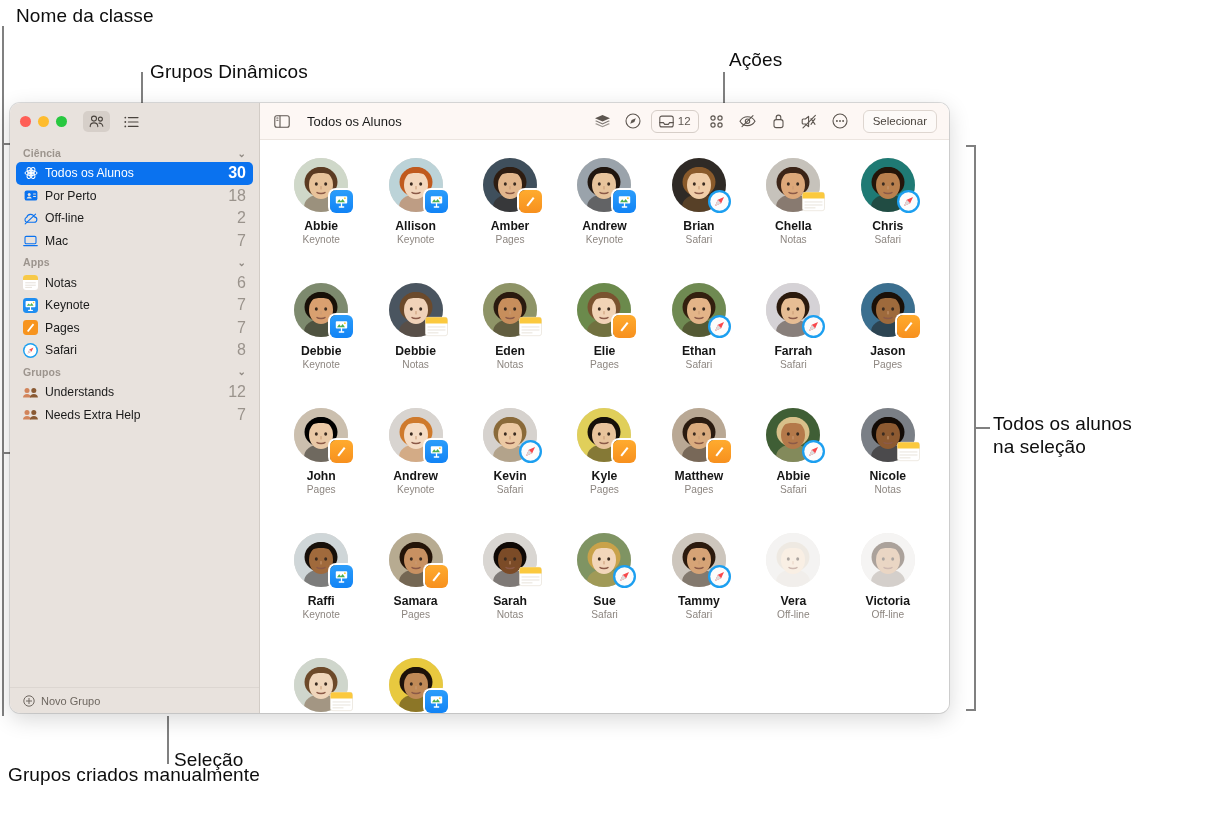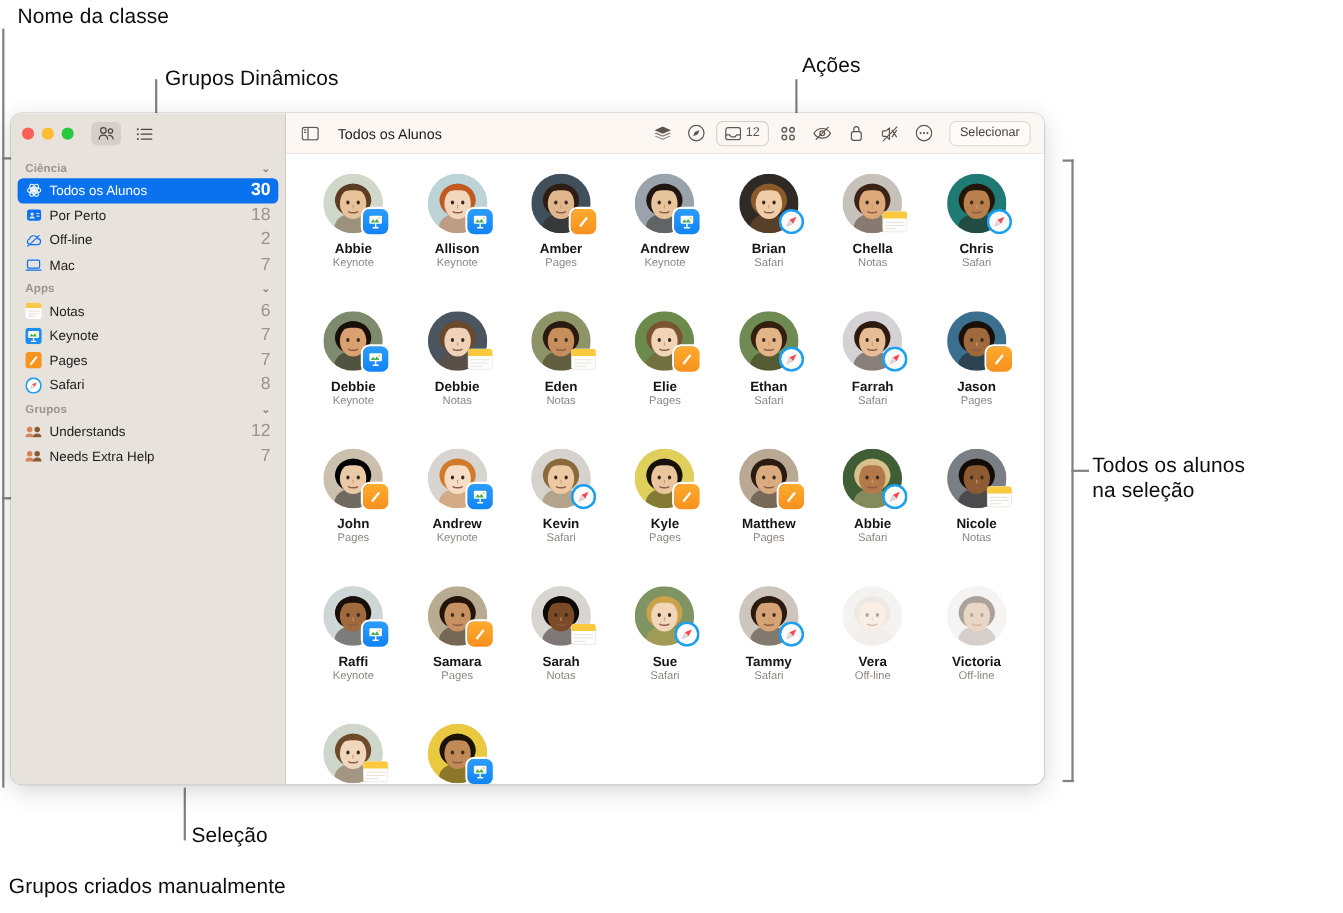--- a/index.html
+++ b/index.html
@@ -338,6 +338,13 @@
           </div>
         </div>
 
+      <div class="sb-foot">
+        <svg width="12" height="12" viewBox="0 0 12 12" fill="none" stroke="#6e6760" stroke-width="1">
+          <circle cx="6" cy="6" r="5.2"></circle>
+            <path d="M6 3.4v5.2M3.4 6h5.2" stroke-linecap="round"></path>
+        </svg>
+        <span>Novo Grupo</span>
+      </div>
     </div>
 
     <div id="main">

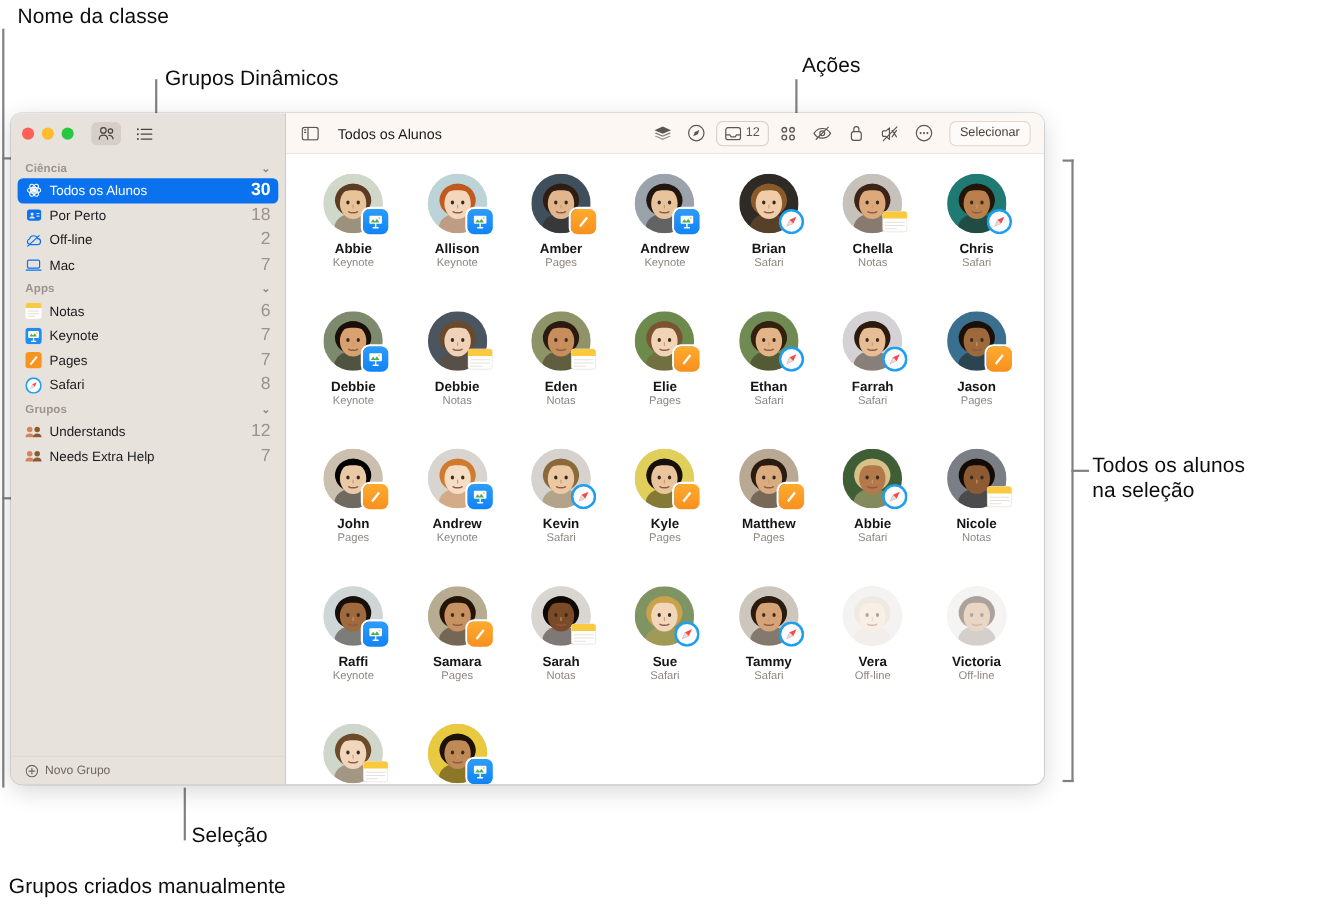--- a/index.html
+++ b/index.html
@@ -177,7 +177,7 @@
   <div class="callout" style="left:174px; top:748px;">Seleção</div>
   <div class="rule v" style="left:167px; top:716px; height:48px;"></div>
 
-  <div class="callout" style="left:8px; top:795px;">Grupos criados manualmente</div>
+  <div class="callout" style="left:8px; top:763px;">Grupos criados manualmente</div>
 
   <div id="window">
 

